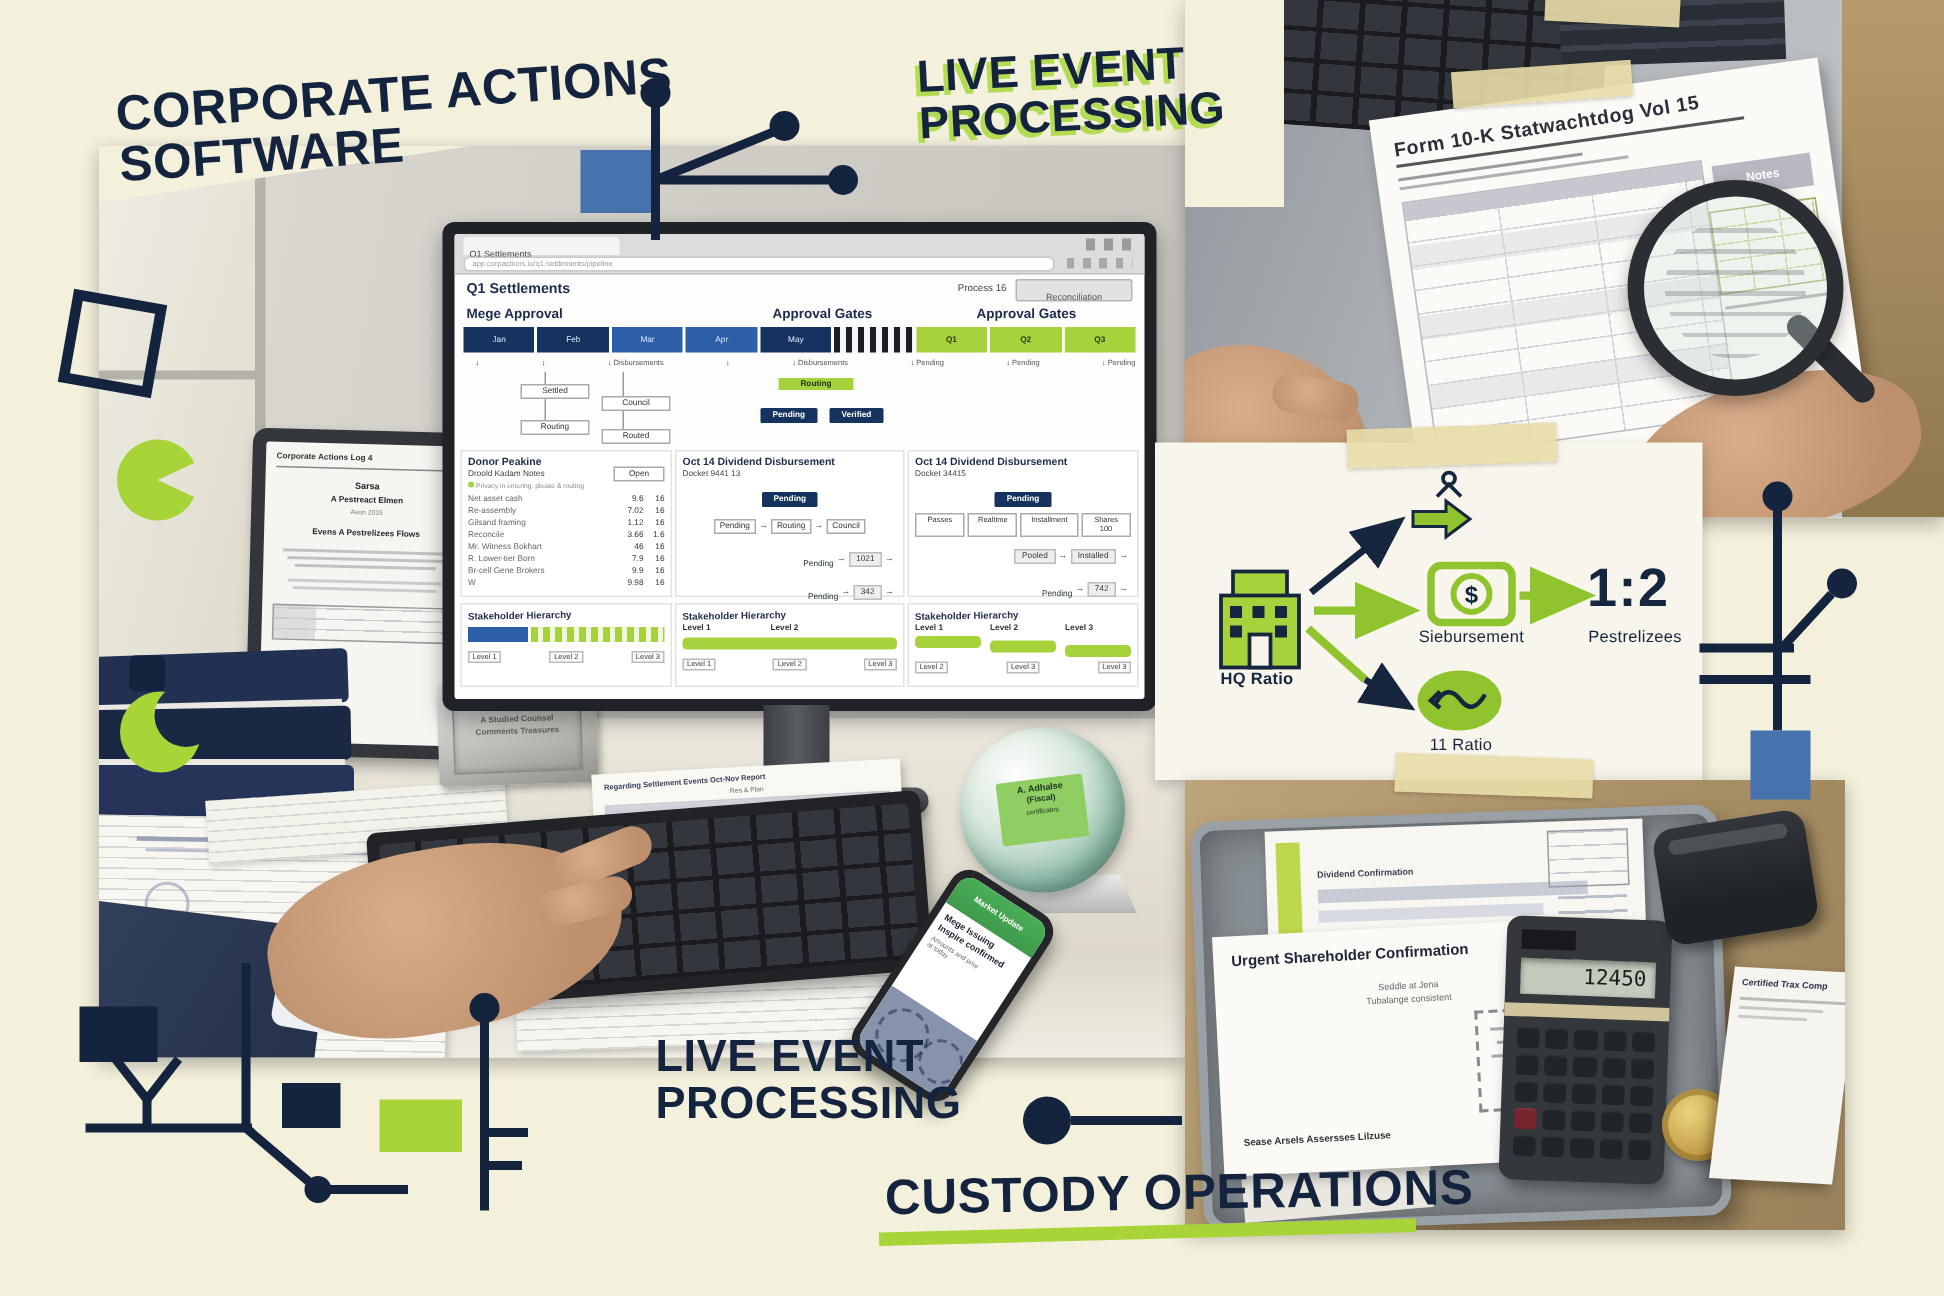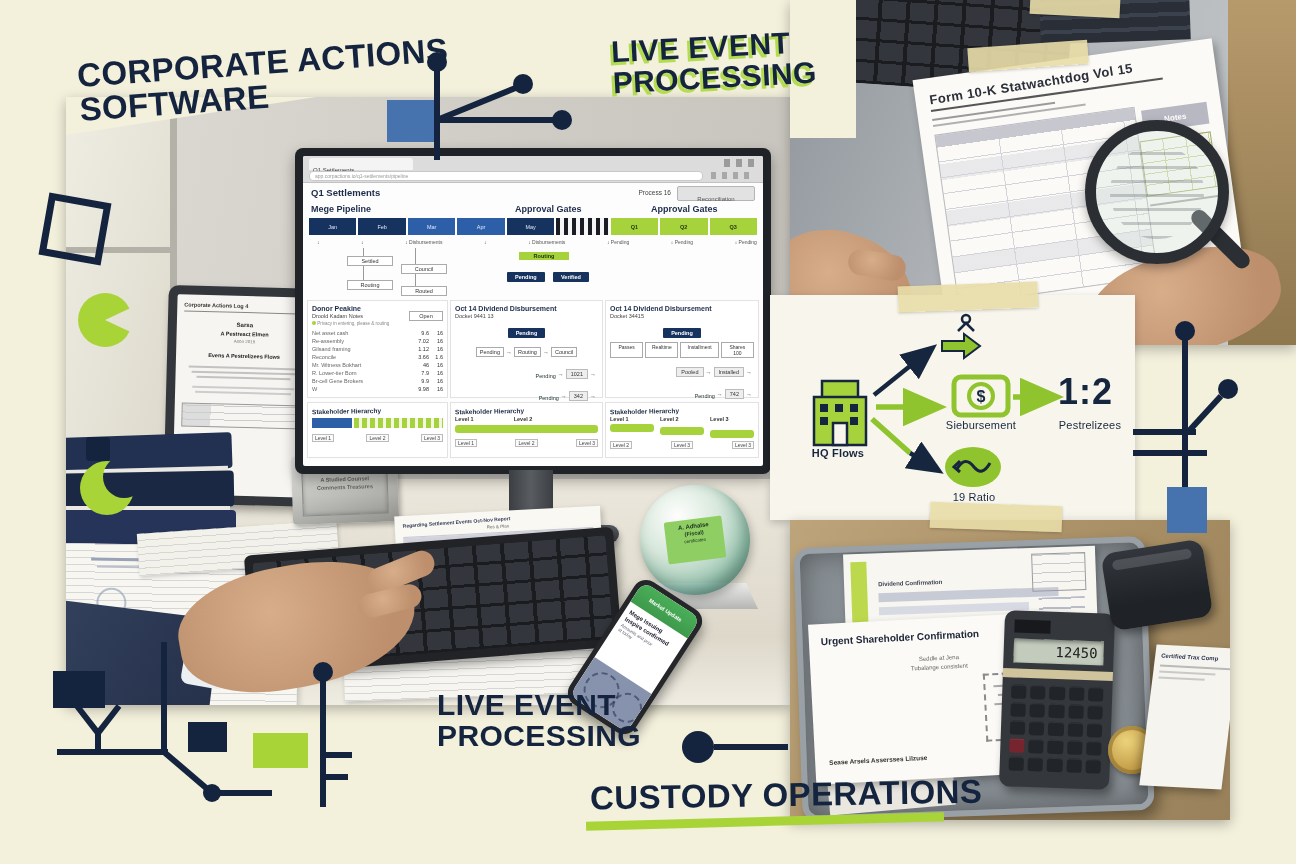--- a/index.html
+++ b/index.html
@@ -109,7 +109,7 @@
           <span style="font-size:6px;color:#555;line-height:13px;">Reconciliation</span>
         </div>
 
-        <div class="abs" style="left:8px;top:48px;font-size:9px;font-weight:bold;color:#1c2b4a;">Mege Pipeline</div>
+        <div class="abs" style="left:8px;top:48px;font-size:9px;font-weight:bold;color:#1c2b4a;">Mege Approval</div>
         <div class="abs" style="left:212px;top:48px;font-size:9px;font-weight:bold;color:#1c2b4a;">Approval Gates</div>
         <div class="abs" style="left:348px;top:48px;font-size:9px;font-weight:bold;color:#1c2b4a;">Approval Gates</div>
 

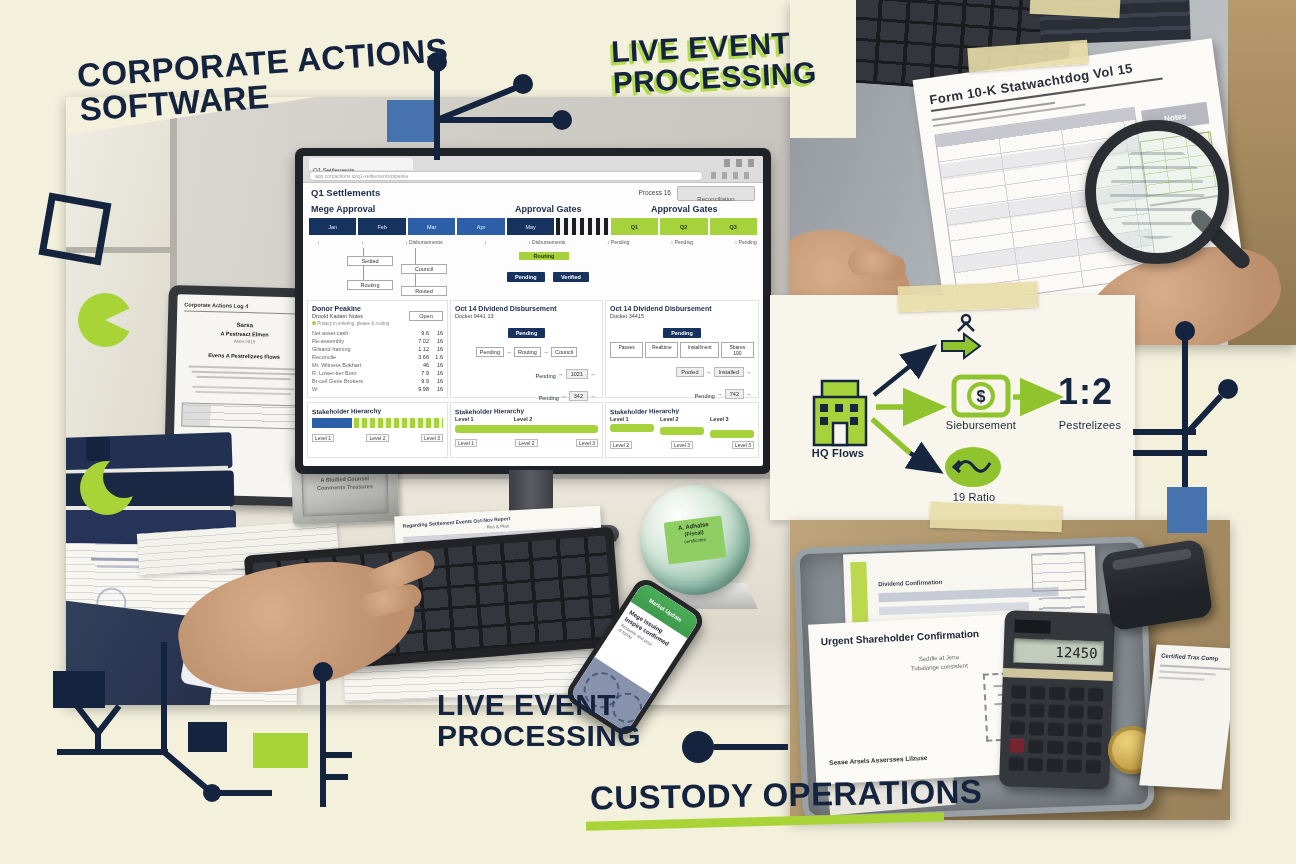--- a/index.html
+++ b/index.html
@@ -383,7 +383,7 @@
         <path d="M190 166 l-6 6 6 5" stroke="#17263f" stroke-width="3" fill="none"></path>
       </g>
     </svg>
-    <div class="dlabel" style="left:28px;top:152px;width:80px;">HQ Flows</div>
+    <div class="dlabel" style="left:28px;top:152px;width:80px;">HQ Ratio</div>
     <div class="dlabel" style="left:168px;top:124px;width:86px;font-weight:normal;">Siebursement</div>
     <div class="abs" style="left:288px;top:76px;font-size:36px;font-weight:bold;color:#17263f;letter-spacing:1px;">1:2</div>
     <div class="dlabel" style="left:276px;top:124px;width:88px;font-weight:normal;">Pestrelizees</div>

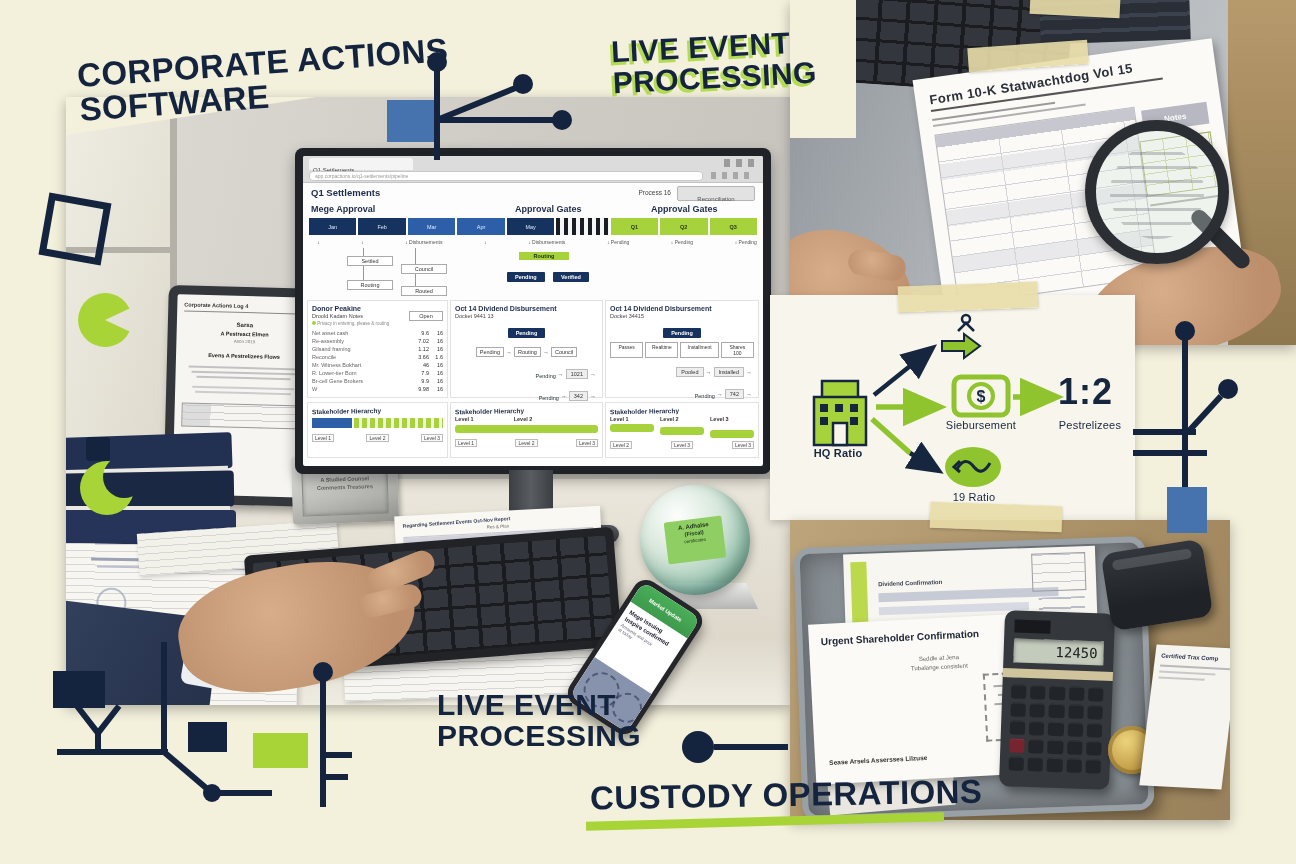--- a/index.html
+++ b/index.html
@@ -387,7 +387,7 @@
     <div class="dlabel" style="left:168px;top:124px;width:86px;font-weight:normal;">Siebursement</div>
     <div class="abs" style="left:288px;top:76px;font-size:36px;font-weight:bold;color:#17263f;letter-spacing:1px;">1:2</div>
     <div class="dlabel" style="left:276px;top:124px;width:88px;font-weight:normal;">Pestrelizees</div>
-    <div class="dlabel" style="left:174px;top:196px;width:60px;font-weight:normal;">19 Ratio</div>
+    <div class="dlabel" style="left:174px;top:196px;width:60px;font-weight:normal;">11 Ratio</div>
   </div>
 
   <div class="photo" style="left:790px;top:520px;width:440px;height:300px;overflow:hidden;background:linear-gradient(120deg,#bda47b,#a78d63 60%,#98815b);">

